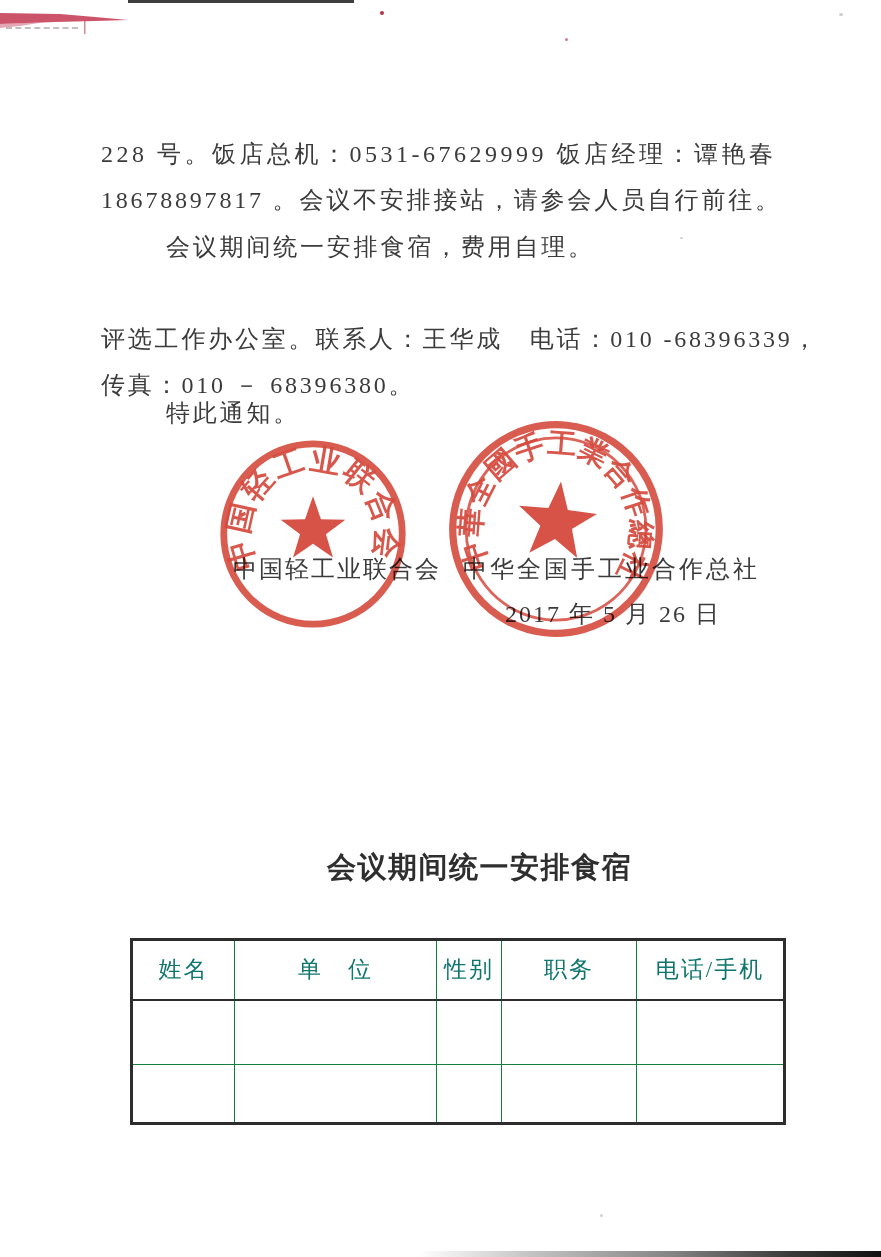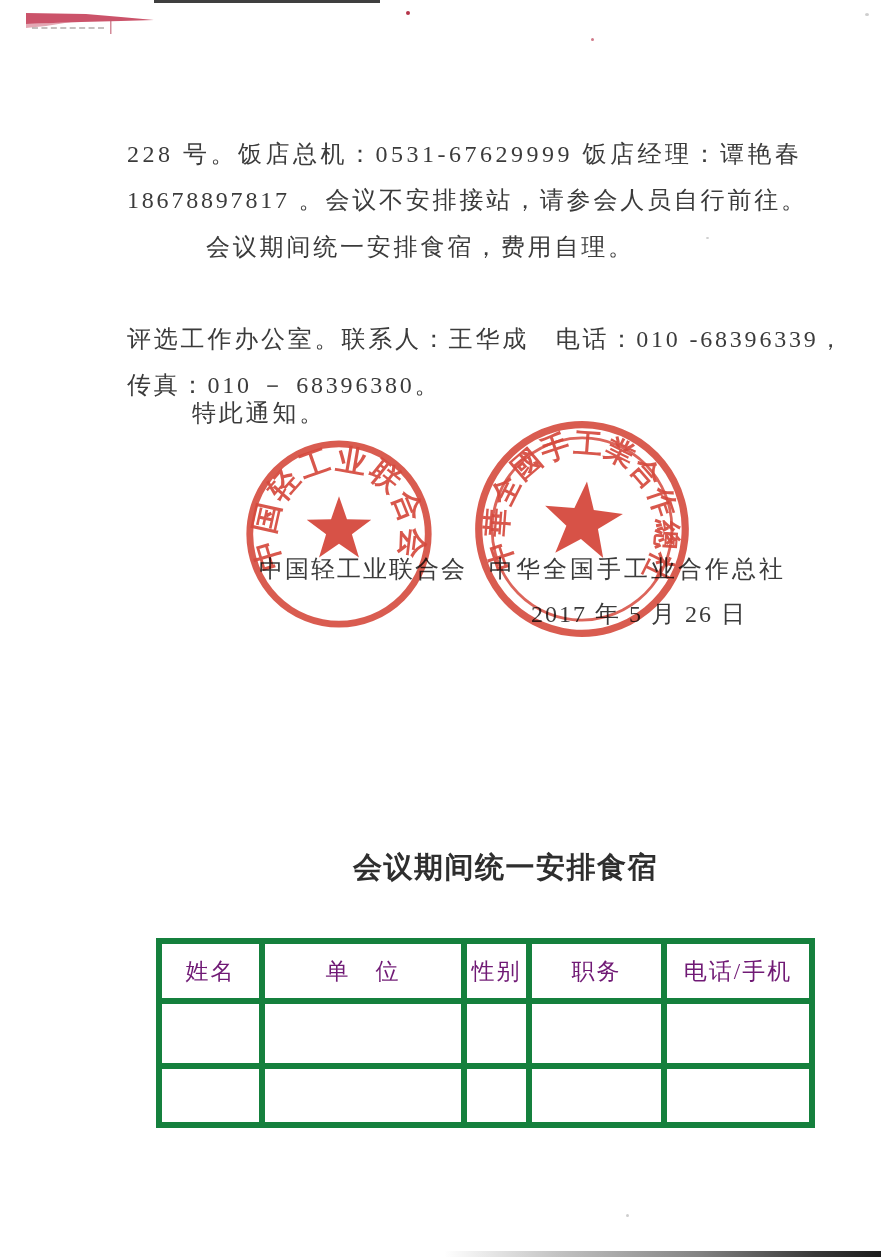--- a/index.html
+++ b/index.html
@@ -9,7 +9,7 @@
     font-family:"Liberation Serif","DejaVu Serif",serif;
     color:#3a3a3a;
   }
-  .page{position:absolute;inset:0;margin-left:26px;}
+  .page{position:absolute;inset:0;}
   
   .line{
     position:absolute;white-space:nowrap;

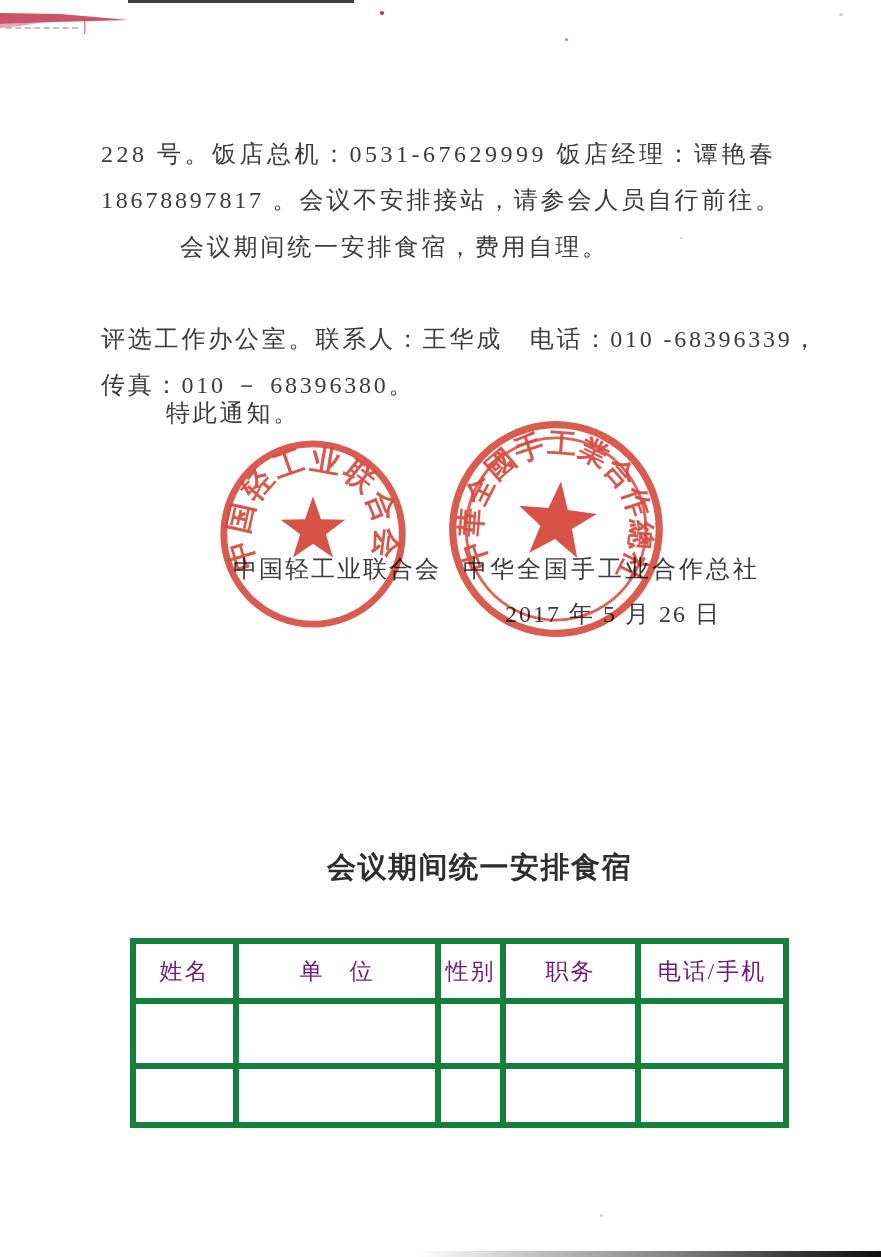--- a/index.html
+++ b/index.html
@@ -95,7 +95,7 @@
 
   <div class="line" style="left:101px;top:138px;letter-spacing:3.5px;">228 号。饭店总机：0531-67629999 饭店经理：谭艳春</div>
   <div class="line" style="left:101px;top:184px;">18678897817 。会议不安排接站，请参会人员自行前往。</div>
-  <div class="line" style="left:180px;top:231px;">会议期间统一安排食宿，费用自理。</div>
+  <div class="line" style="left:166px;top:231px;">会议期间统一安排食宿，费用自理。</div>
   <div class="line" style="left:101px;top:323px;">评选工作办公室。联系人：王华成　电话：010 -68396339，</div>
   <div class="line" style="left:101px;top:369px;">传真：010 － 68396380。</div>
   <div class="line" style="left:166px;top:397px;">特此通知。</div>

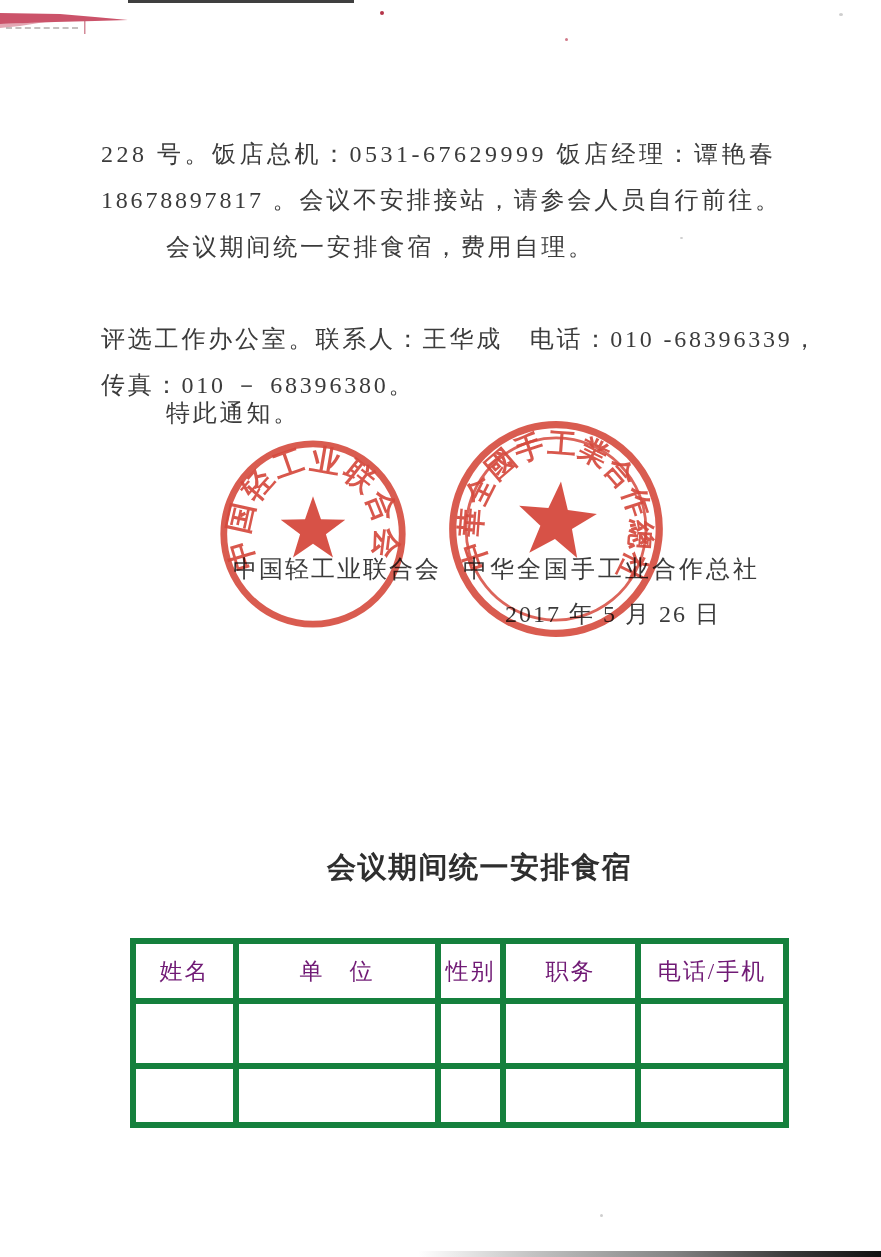--- a/index.html
+++ b/index.html
@@ -39,9 +39,9 @@
     border:3px solid #2d2d2d;
   }
   .reply-table td{
-    border:6px solid #15803d;
+    border:1px solid #15803d;
     text-align:center;vertical-align:middle;
-    font-size:23px;letter-spacing:2px;color:#701a75;
+    font-size:23px;letter-spacing:2px;color:#0f766e;
     overflow:hidden;
   }
   .reply-table tr.hdr td{border-bottom:2px solid #2d2d2d;}

